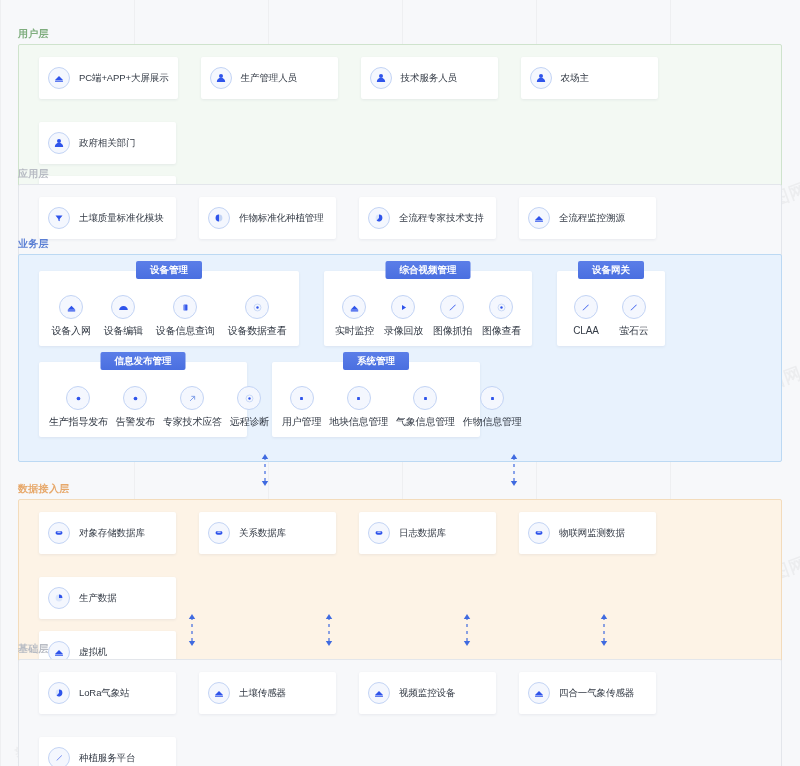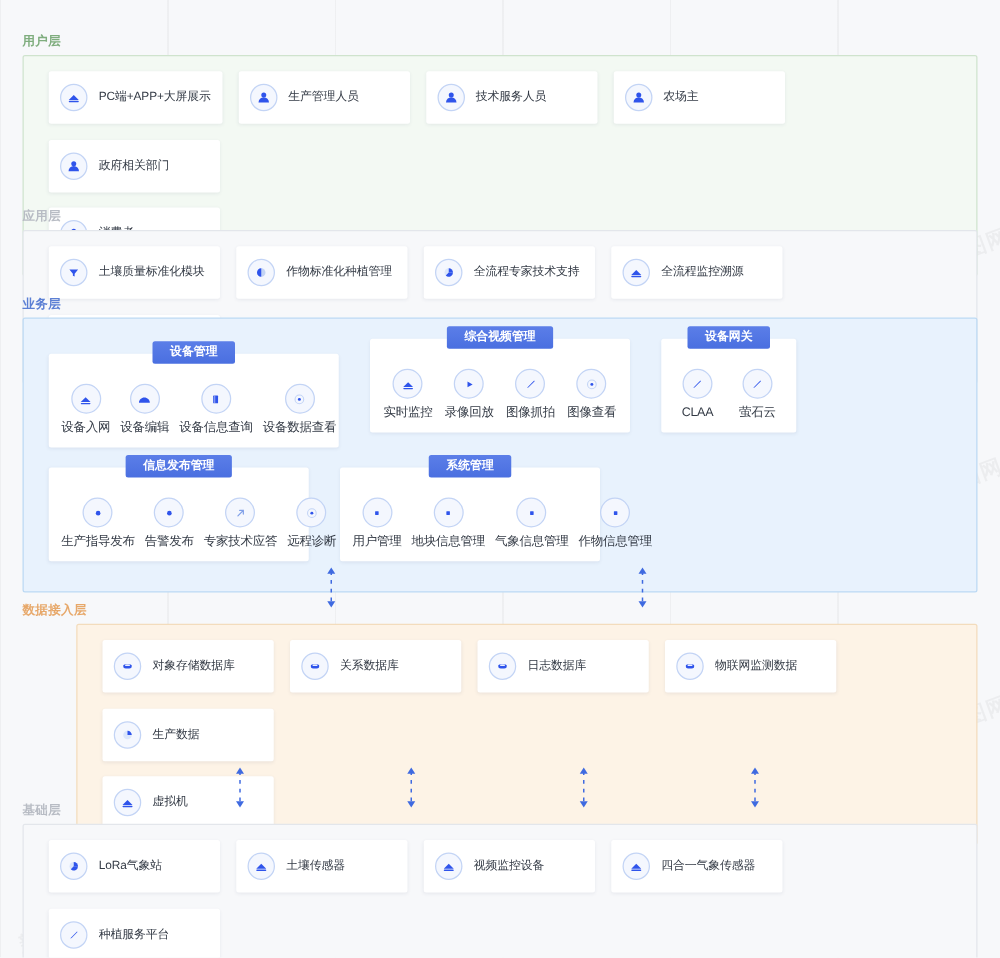--- a/index.html
+++ b/index.html
@@ -46,7 +46,7 @@
   
   .pill-row {
     display: flex;
-    gap: 13px;
+    gap: 23px;
     padding: 0 20px;
     flex-wrap: wrap;
   }

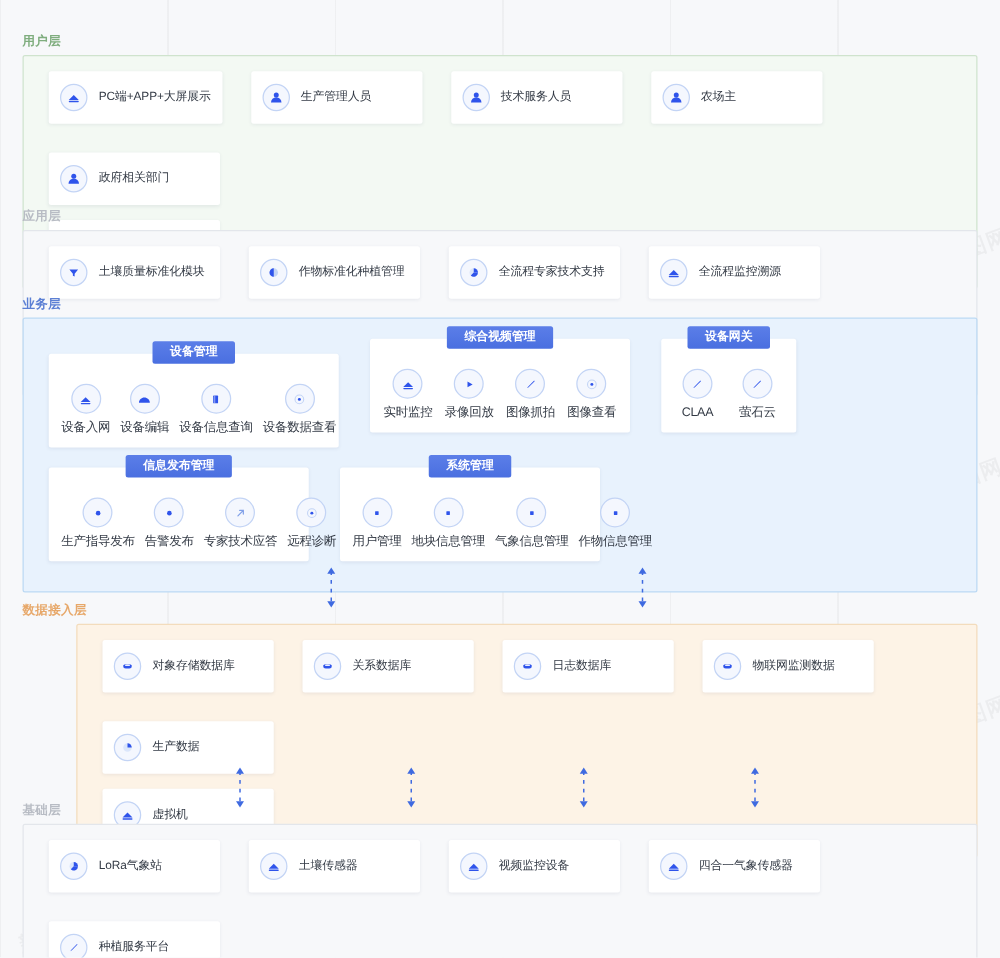--- a/index.html
+++ b/index.html
@@ -279,7 +279,7 @@
 
         <div class="biz-row">
 
-          <div class="group" style="width:232px;margin-top:12px;">
+          <div class="group" style="width:260px;">
             <div class="group-title">设备管理</div>
             <div class="group-items">
               <div class="gitem">

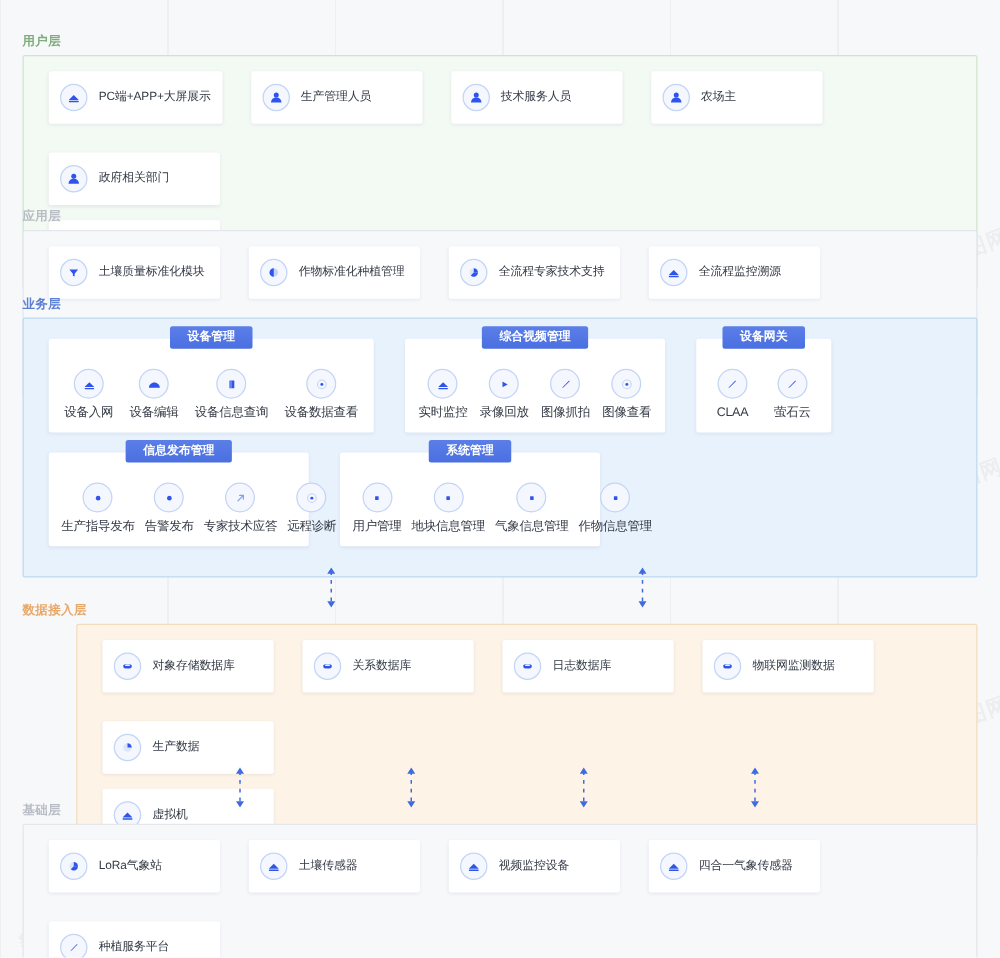--- a/index.html
+++ b/index.html
@@ -41,7 +41,7 @@
   .box-green  { background: #f3f9f3; border-color: #cfe3cd; }
   .box-grey   { background: #f7f8fa; border-color: #e3e6eb; }
   .box-blue   { background: #e8f2fd; border-color: #bcd9f3; }
-  .box-orange { background: #fdf3e6; border-color: #f3dcbc; margin-left: 43px; }
+  .box-orange { background: #fdf3e6; border-color: #f3dcbc; }
 
   
   .pill-row {

